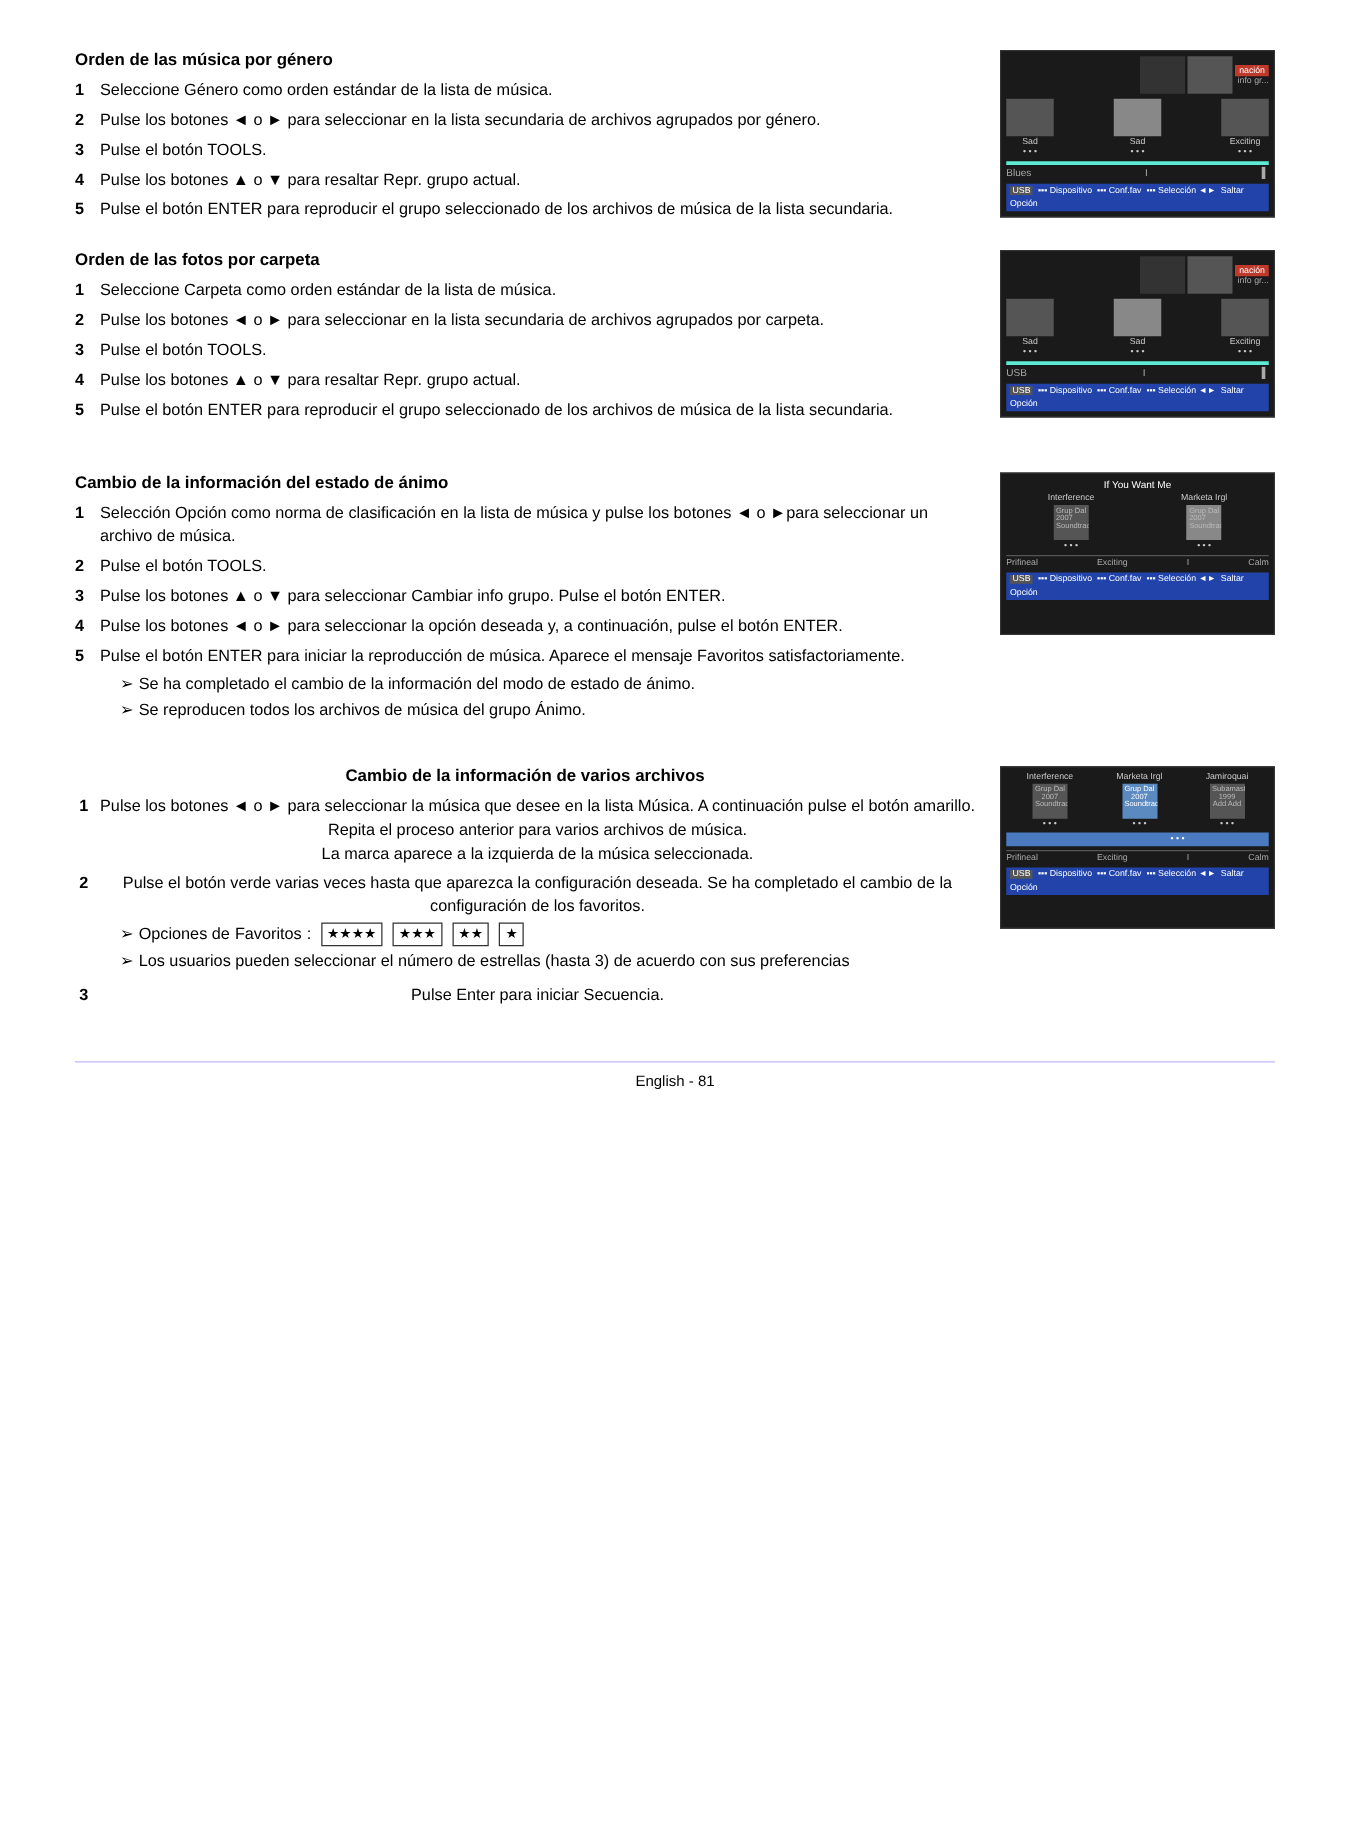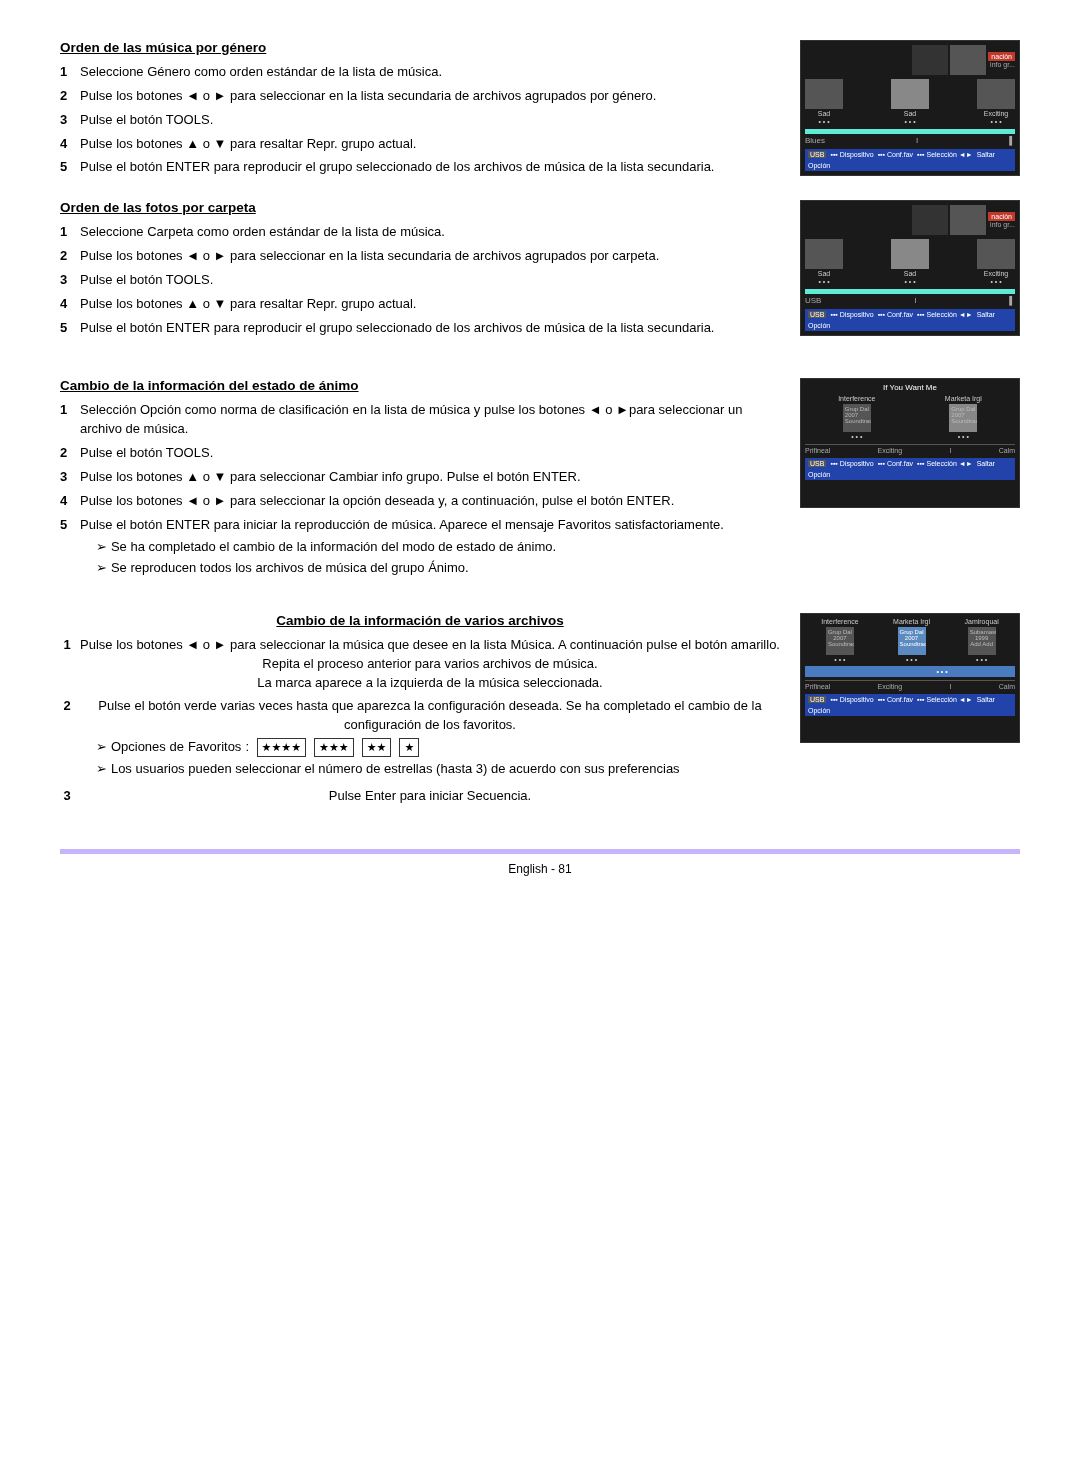--- a/index.html
+++ b/index.html
@@ -32,7 +32,6 @@
     }
     .section-title {
       font-weight: bold;
-      text-decoration: underline;
       margin-bottom: 8px;
       font-size: 13.5px;
     }

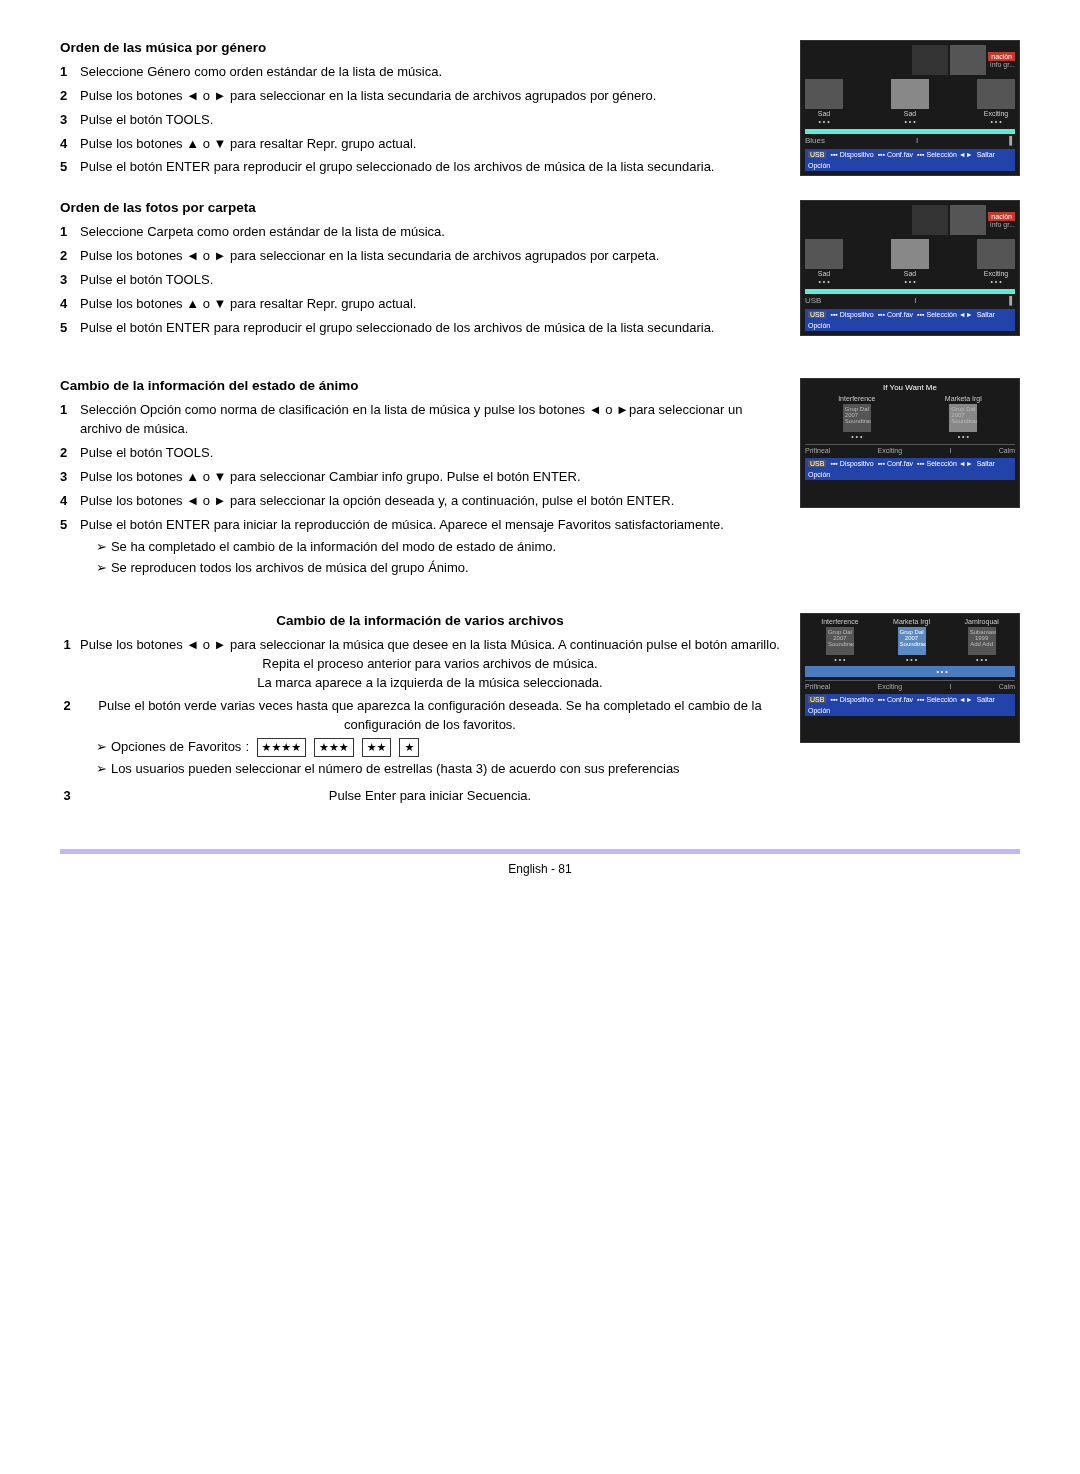--- a/index.html
+++ b/index.html
@@ -116,7 +116,7 @@
       color: #ccc;
     }
     .device-screen .divider-line {
-      border-top: 5px solid #5eead4;
+      border-top: 3px solid #5eead4;
       margin: 4px 0;
       display: flex;
       justify-content: space-between;

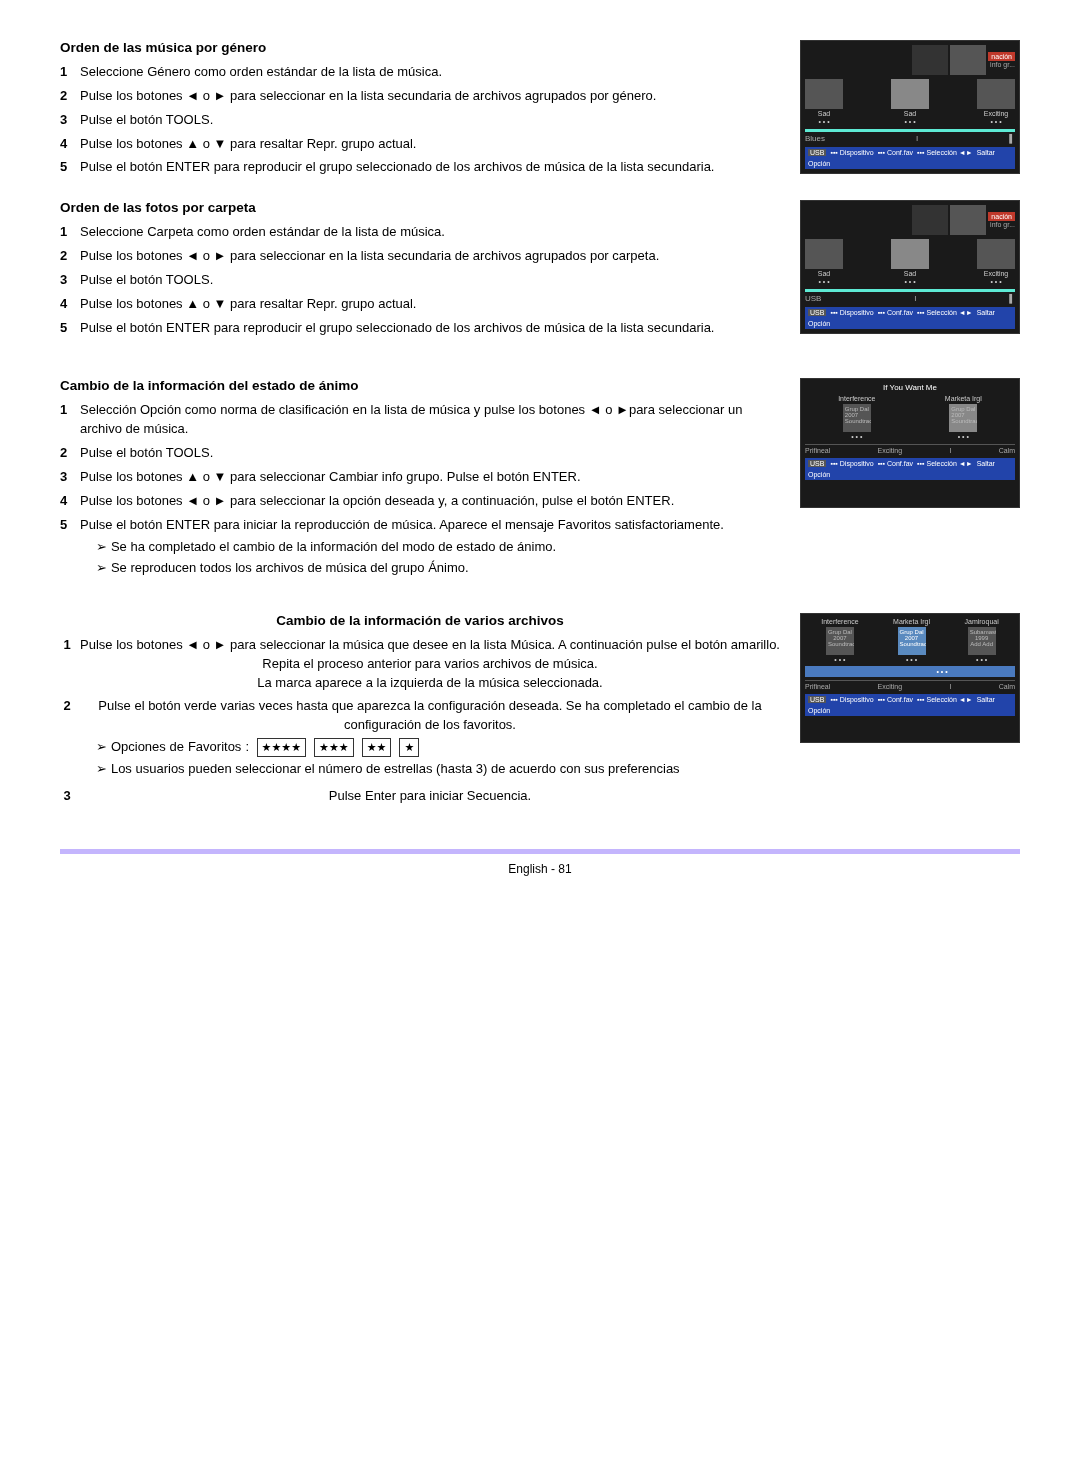--- a/index.html
+++ b/index.html
@@ -181,7 +181,7 @@
       text-align: center;
       margin-top: 20px;
       font-size: 12px;
-      border-top: 5px solid #c4b5fd;
+      border-top: 1px solid #c4b5fd;
       padding-top: 8px;
     }
     .favorites-icons {

